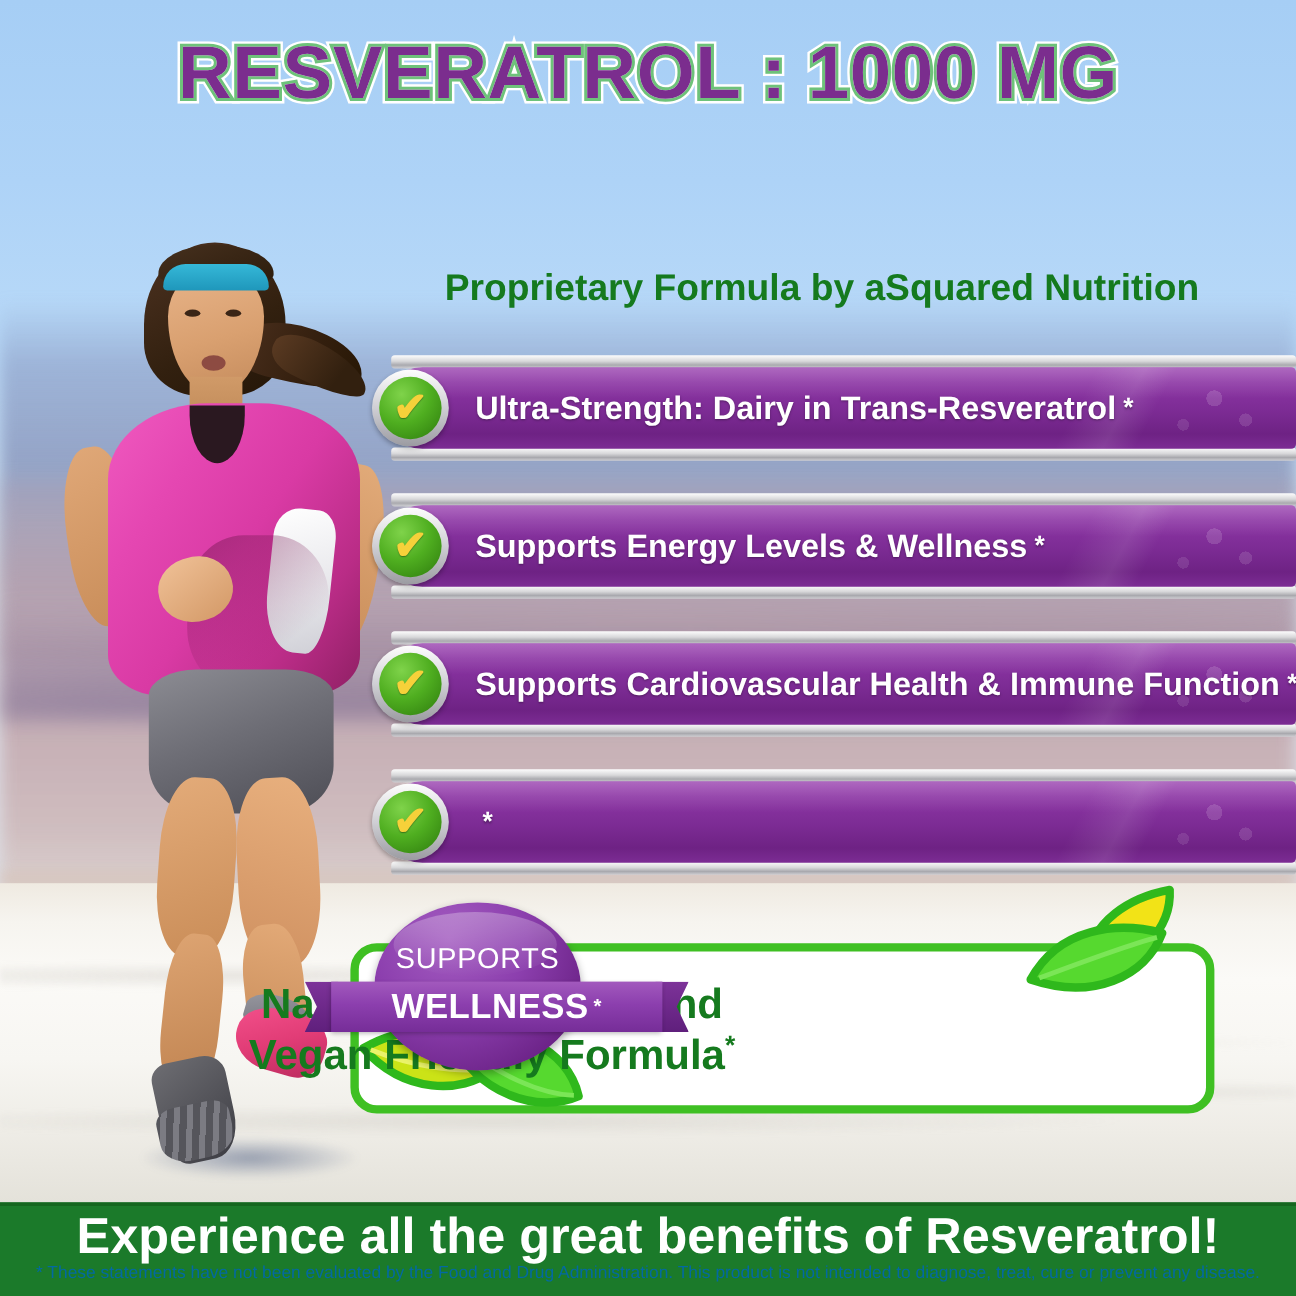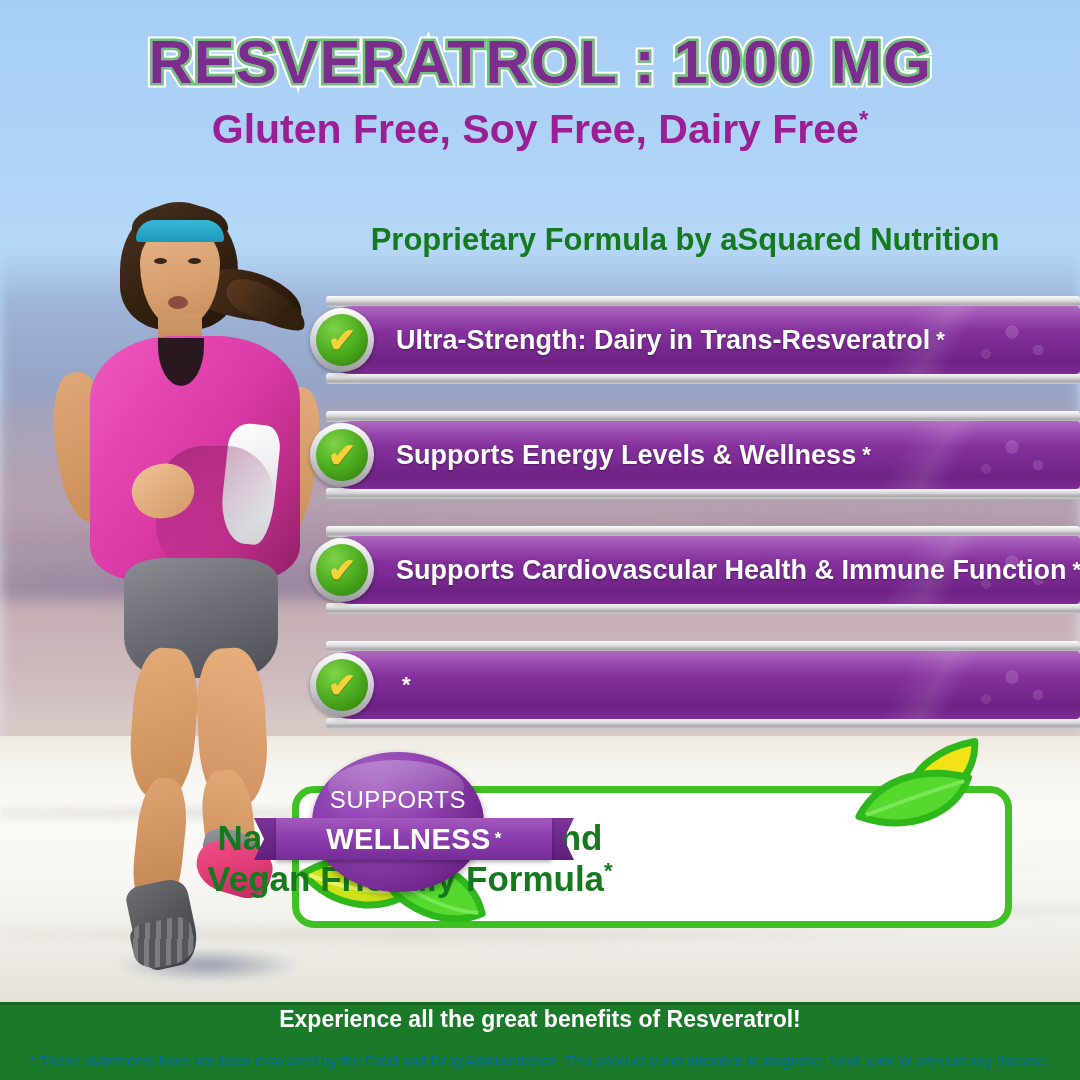--- a/index.html
+++ b/index.html
@@ -420,9 +420,6 @@
   <div class="headline-outer">RESVERATROL : 1000 MG</div>
   <div class="headline">RESVERATROL : 1000 MG</div>
 
-  <div class="subhead">
-    <span>Gluten Free, Soy Free, Dairy Free</span><span class="ast">*</span>
-  </div>
 
   <div class="formula-line">Proprietary Formula by aSquared Nutrition</div>
 

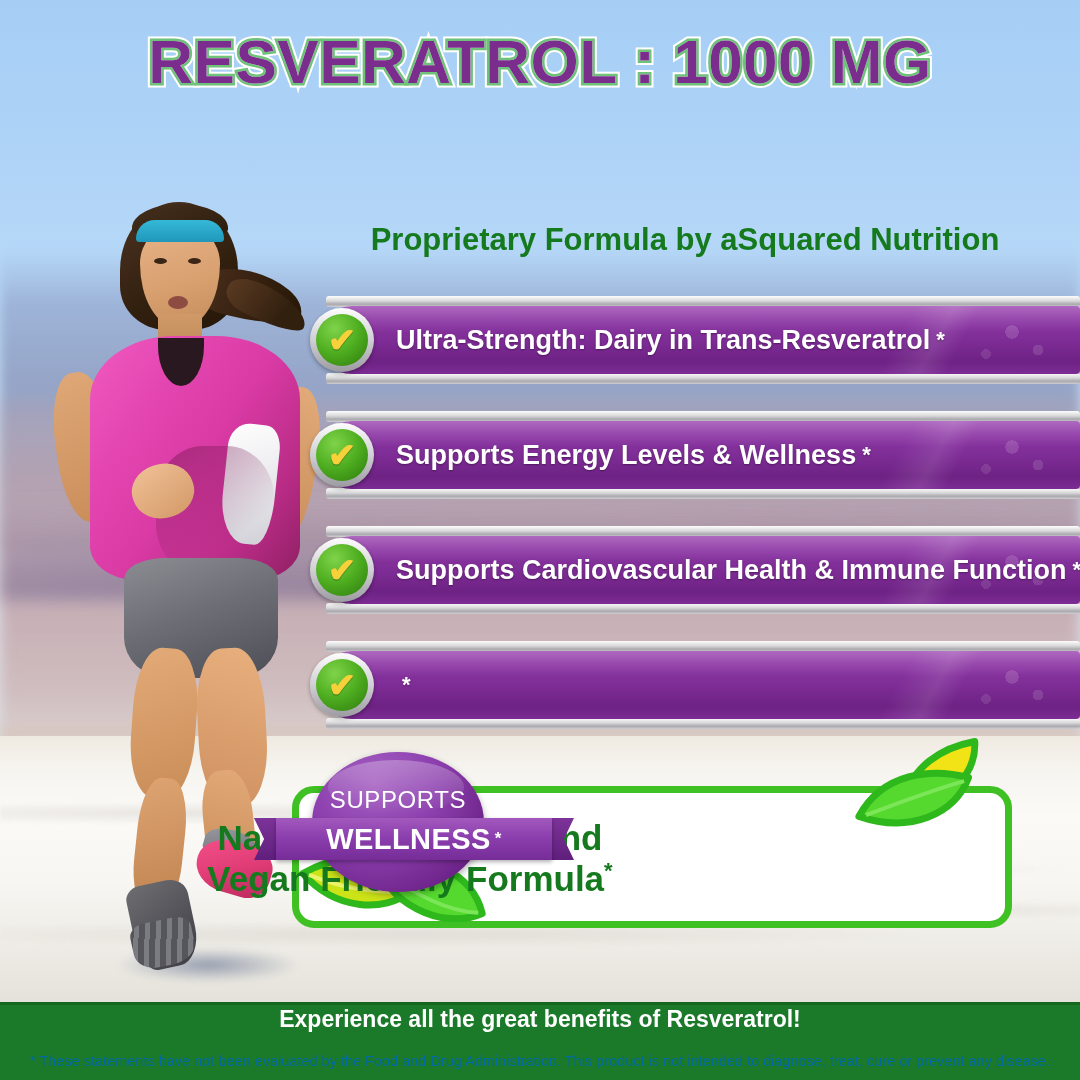--- a/index.html
+++ b/index.html
@@ -367,7 +367,7 @@
   }
   .footer-head{
     position:absolute; left:0; top:1006px; width:1080px;
-    text-align:center; font-size:23px; font-weight:bold; color:#ffffff;
+    text-align:center; font-size:42px; font-weight:bold; color:#ffffff;
   }
   .footer-disclaimer{
     position:absolute; left:0; top:1053px; width:1080px;

